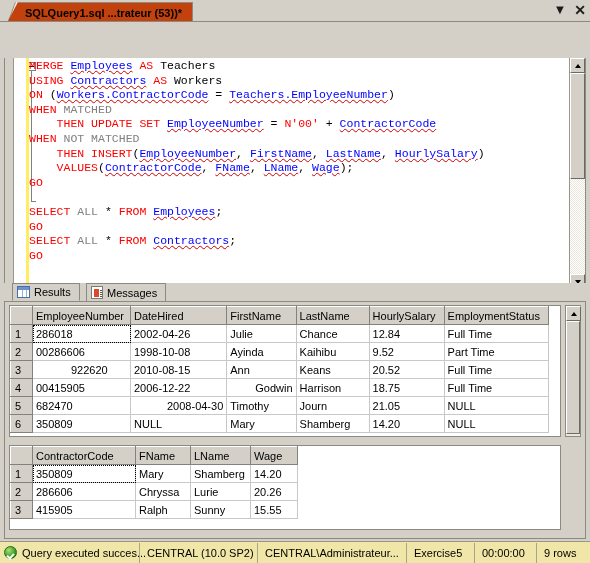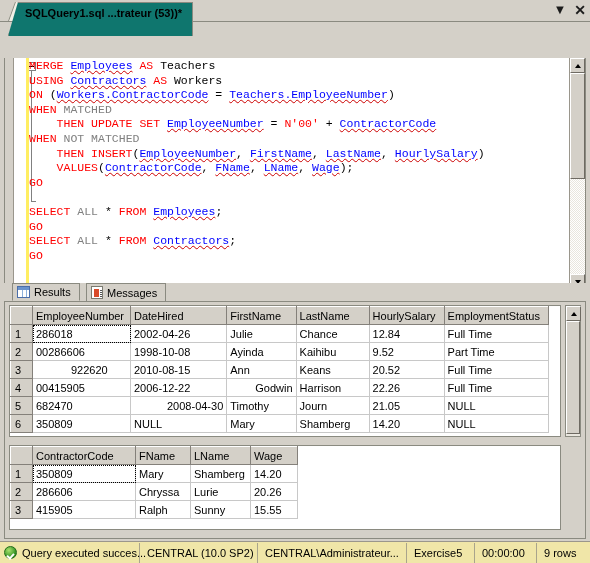--- a/index.html
+++ b/index.html
@@ -31,8 +31,8 @@
   }
   .doctab {
     position: absolute; left: 8px; top: 2px;
-    height: 34px;
-    background: #0f766e;
+    height: 19px;
+    background: #c2410c;
     border: 1px solid #8a8a80;
     border-bottom: none;
     border-radius: 0;

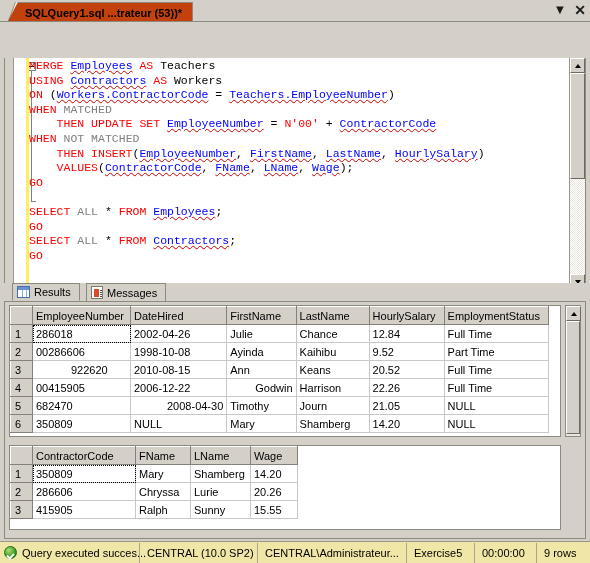--- a/index.html
+++ b/index.html
@@ -460,7 +460,7 @@
               <td style="width: 76px;">2006-12-22</td>
               <td style="width: 66px; padding-left: 28px;">Godwin</td>
               <td style="width: 73px;">Harrison</td>
-              <td style="width: 75px;">22.26</td>
+              <td style="width: 75px;">18.75</td>
               <td style="width: 104px;">Full Time</td>
             </tr>
             <tr>

